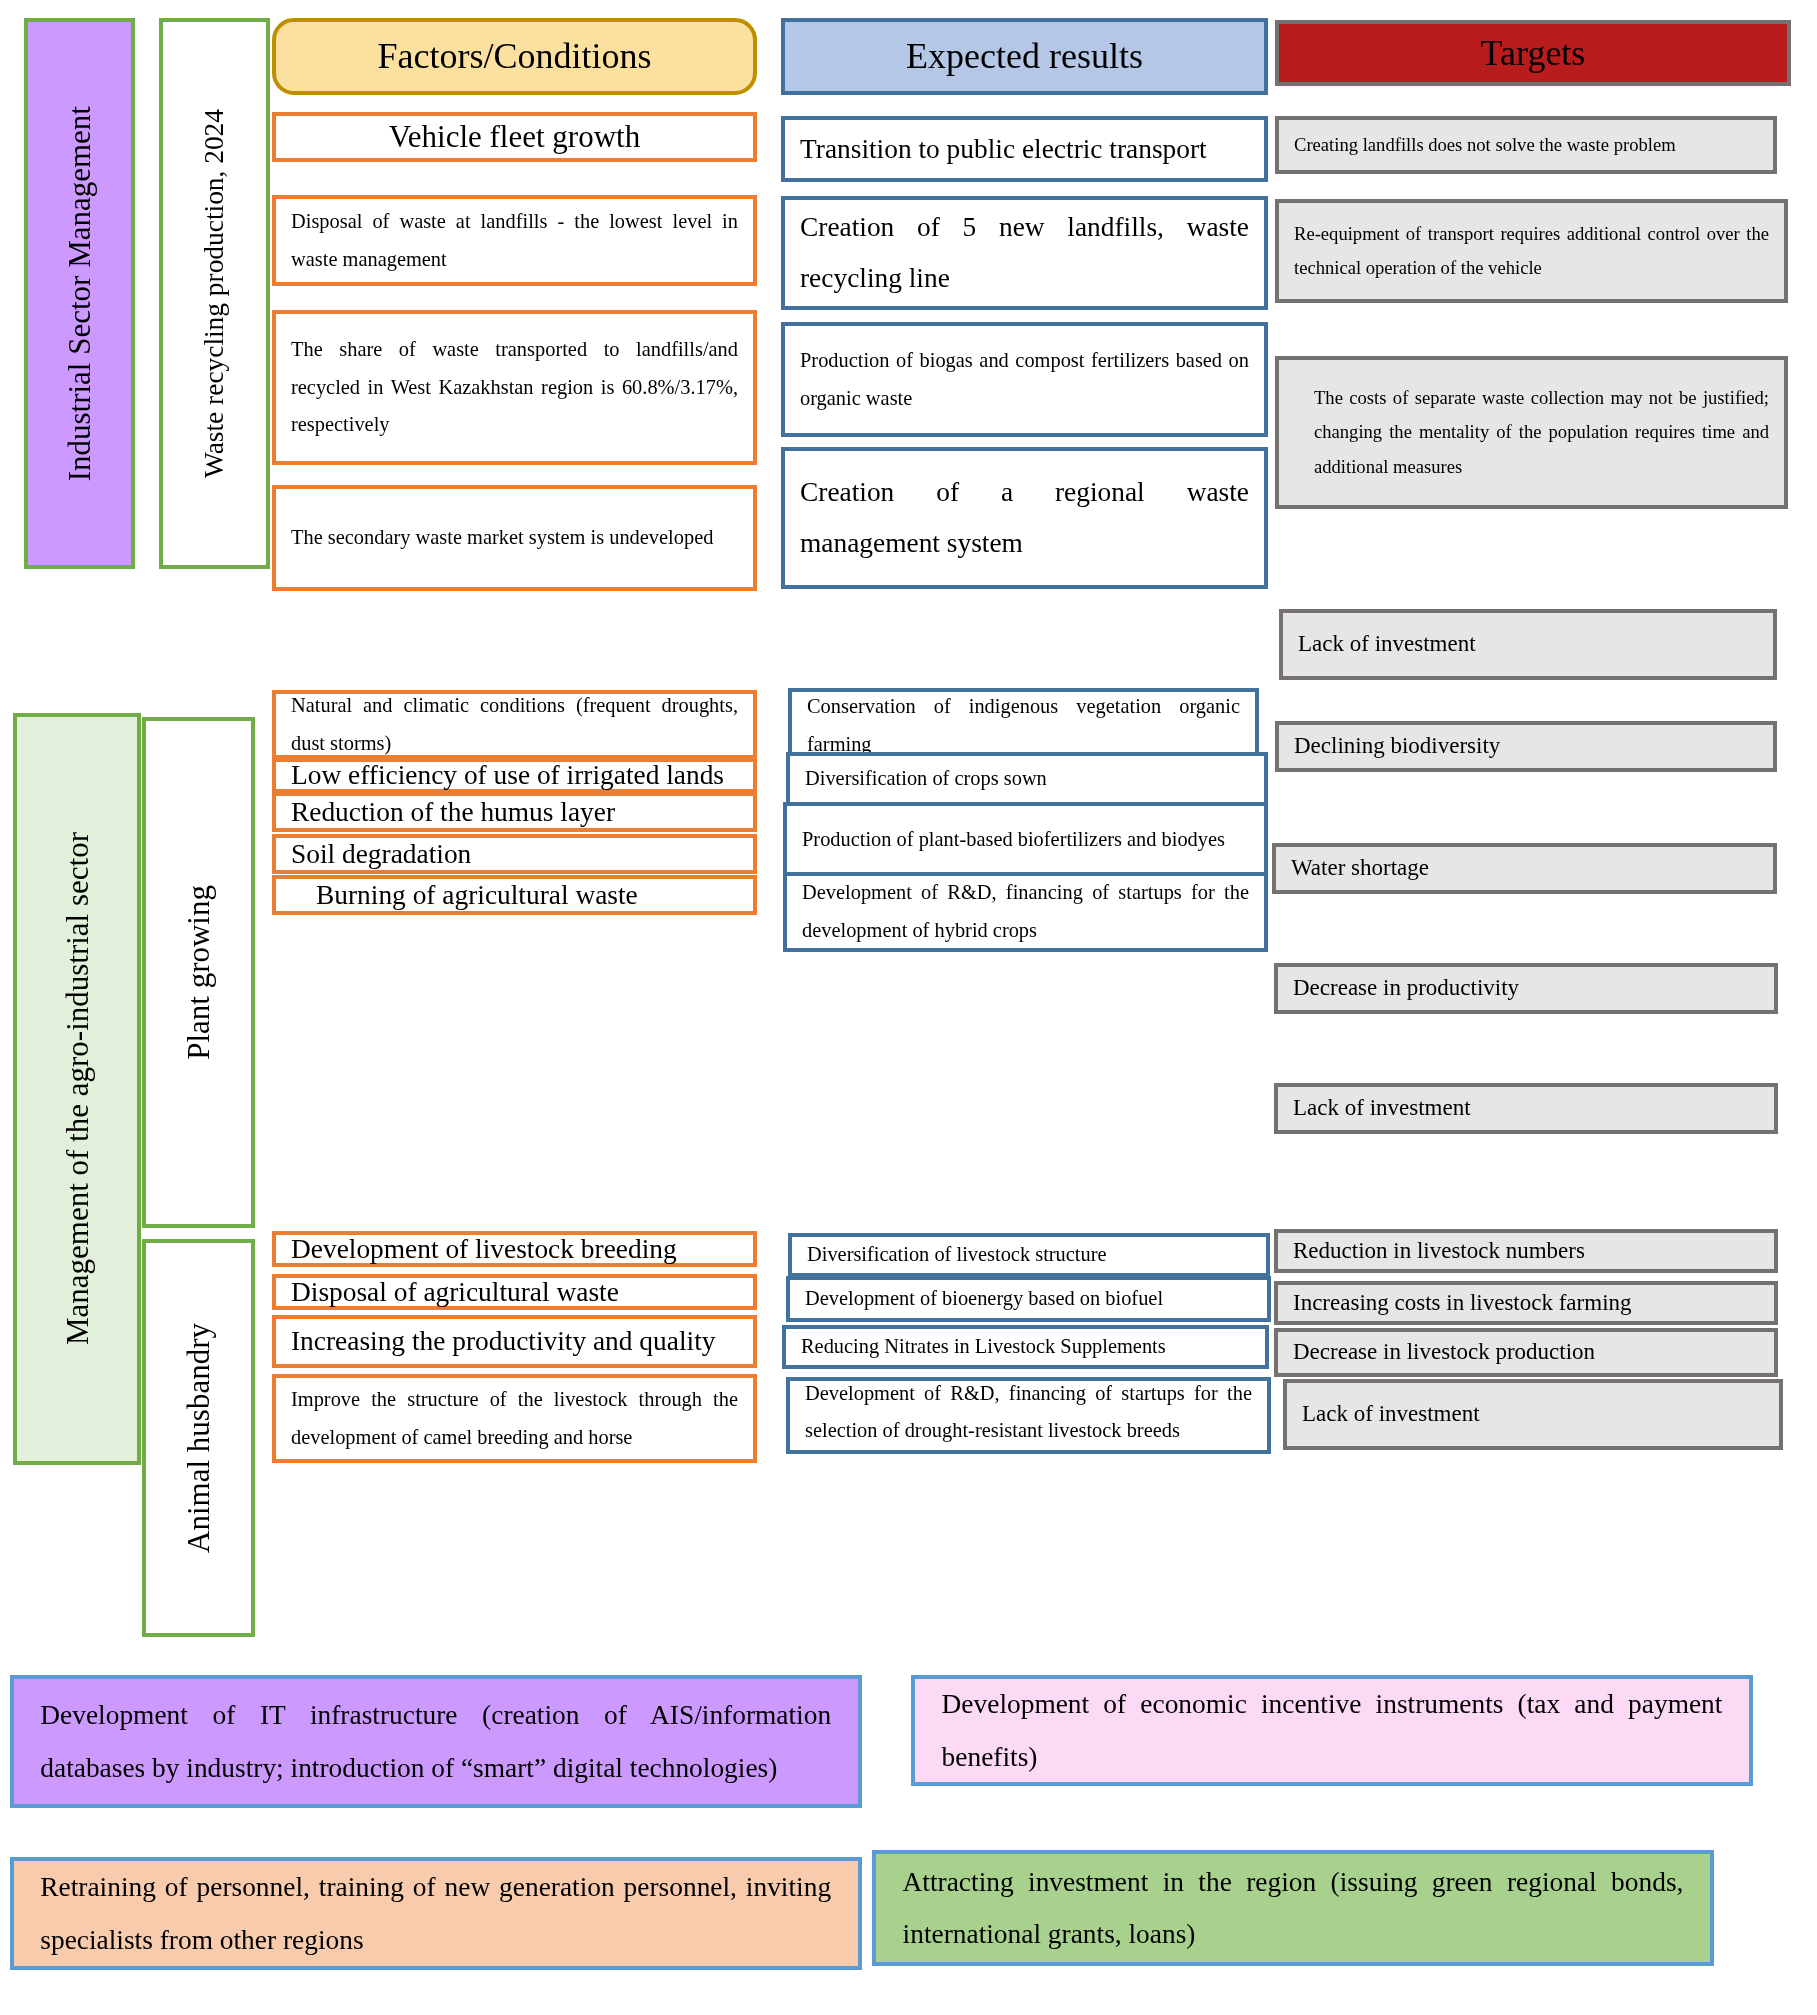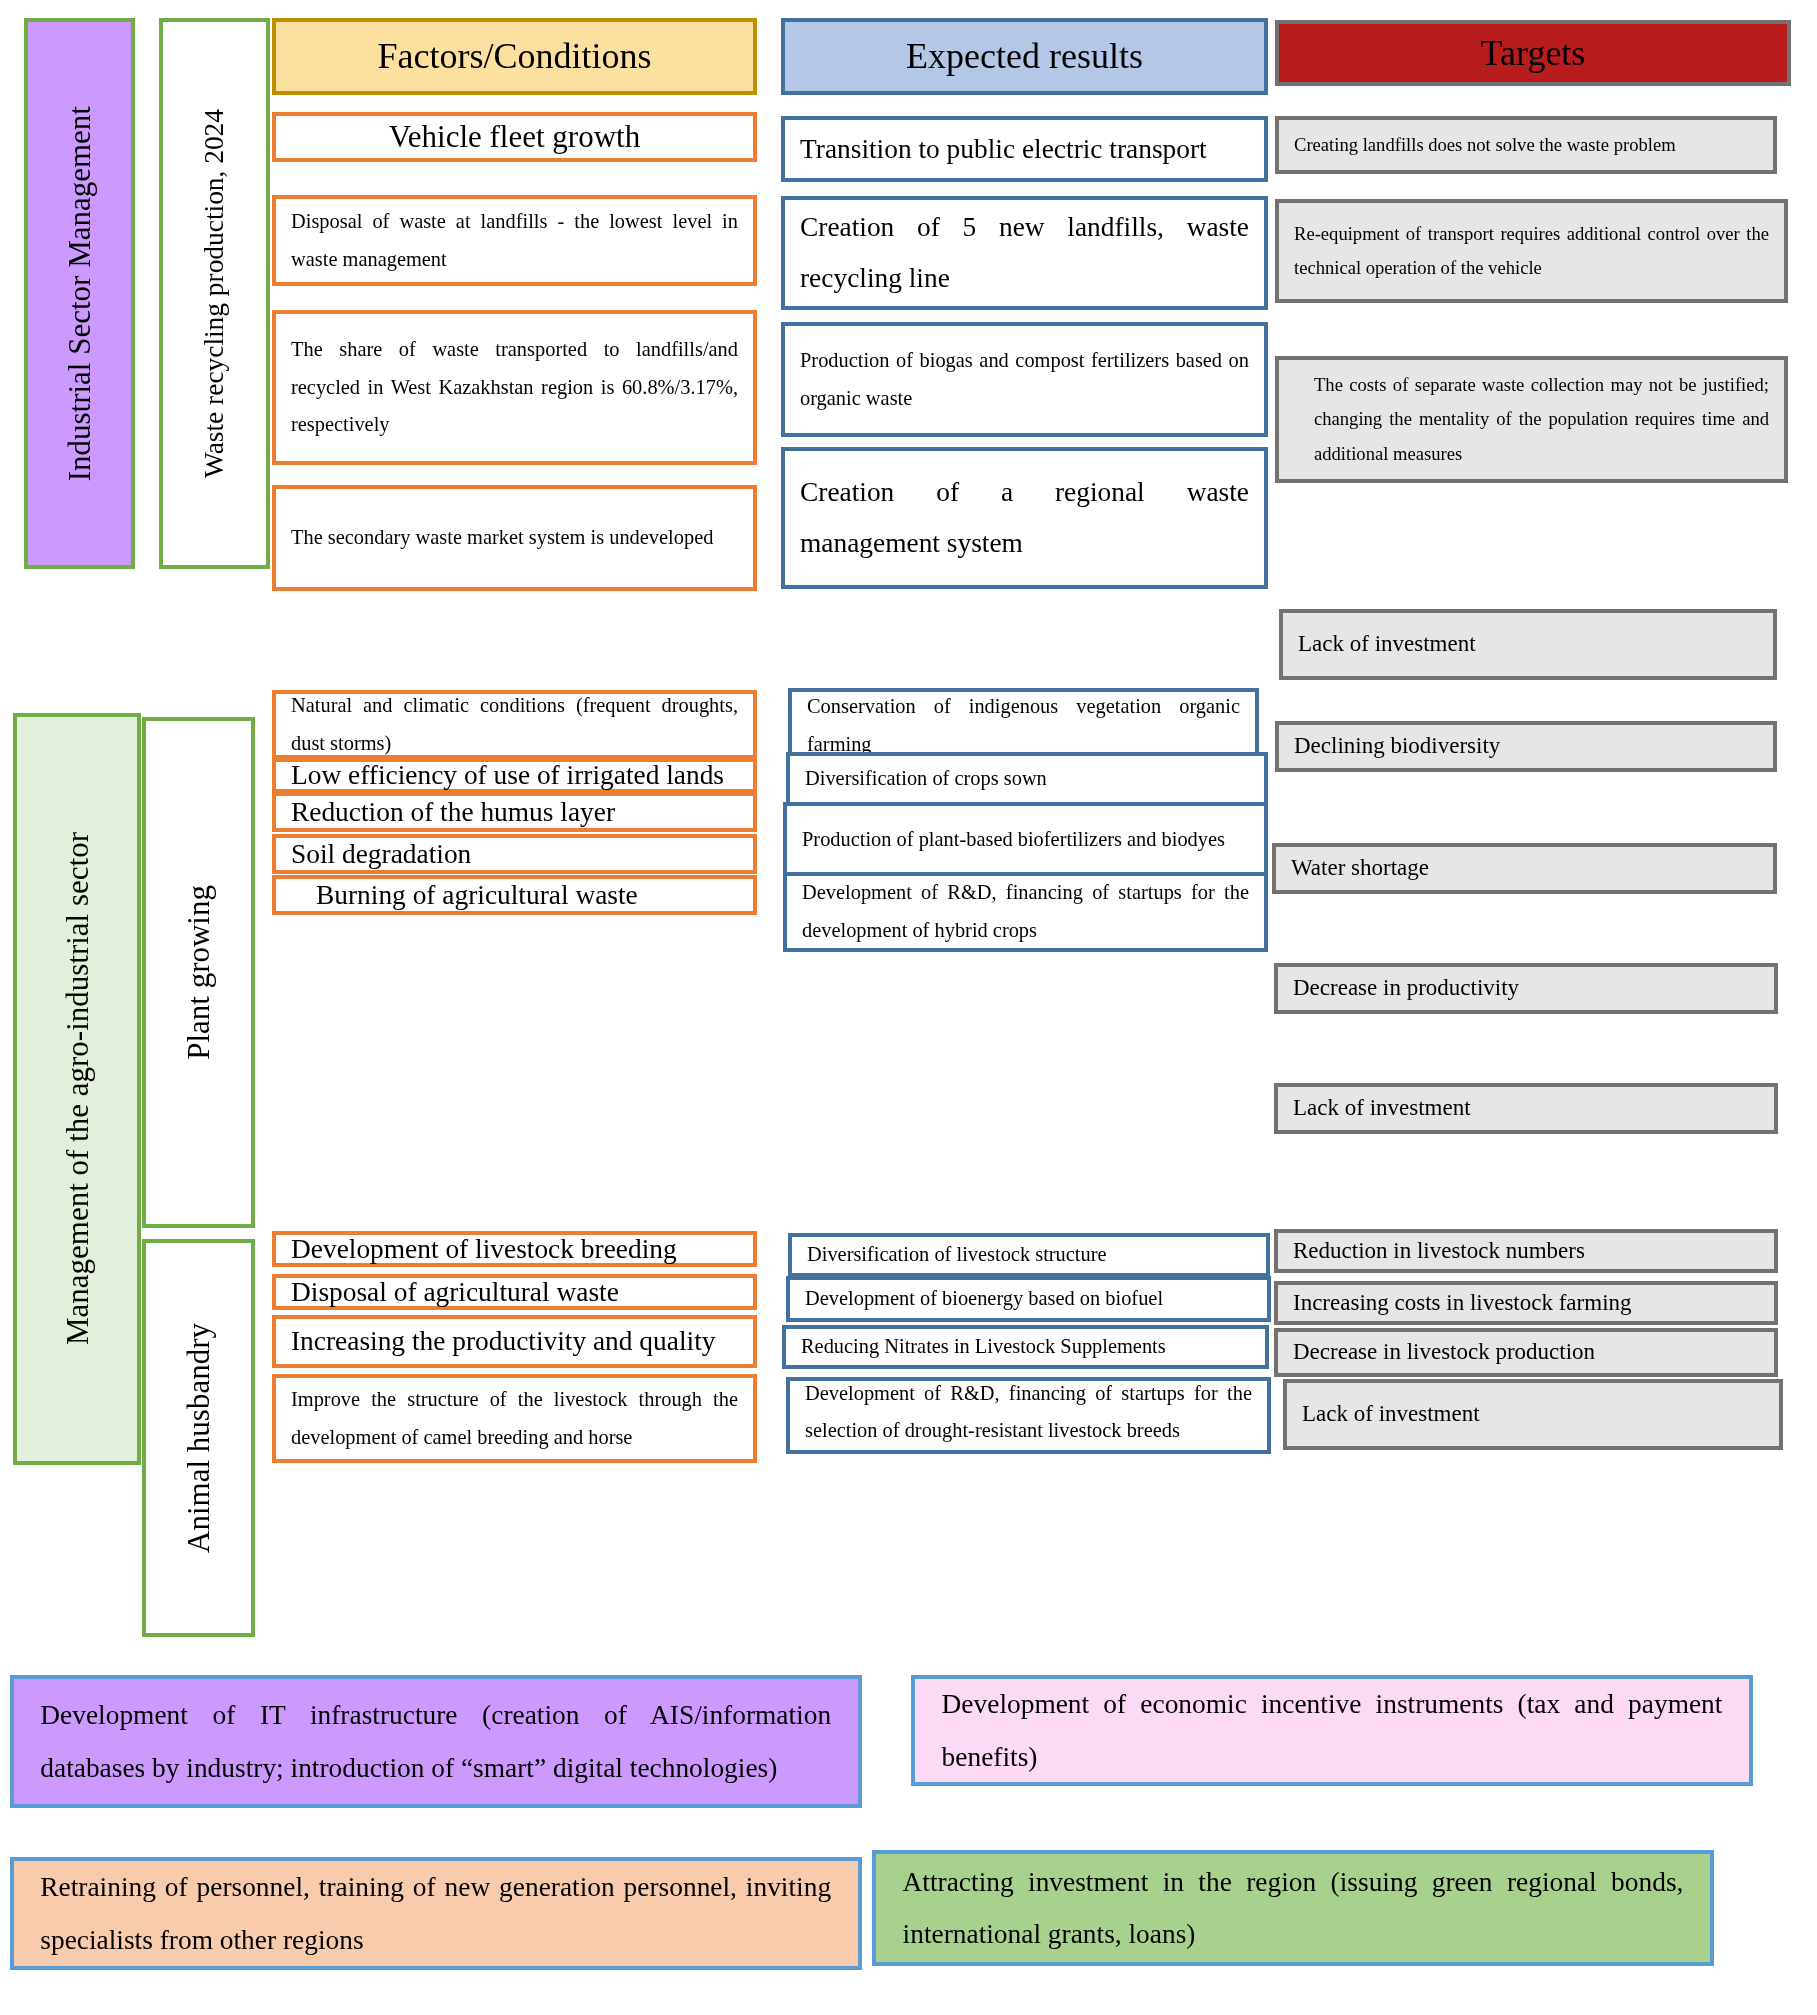--- a/index.html
+++ b/index.html
@@ -131,7 +131,7 @@
     <span class="vtext t-xl">Animal husbandry</span>
   </div>
 
-  <div class="box hdr hdr-factors" style="left:272px; top:17.7px; width:485px; height:77px;">
+  <div class="box hdr hdr-factors" style="left:272px; top:17.7px; width:485px; height:77px;border-radius:22px;">
     <span class="t-xxl">Factors/Conditions</span>
   </div>
 

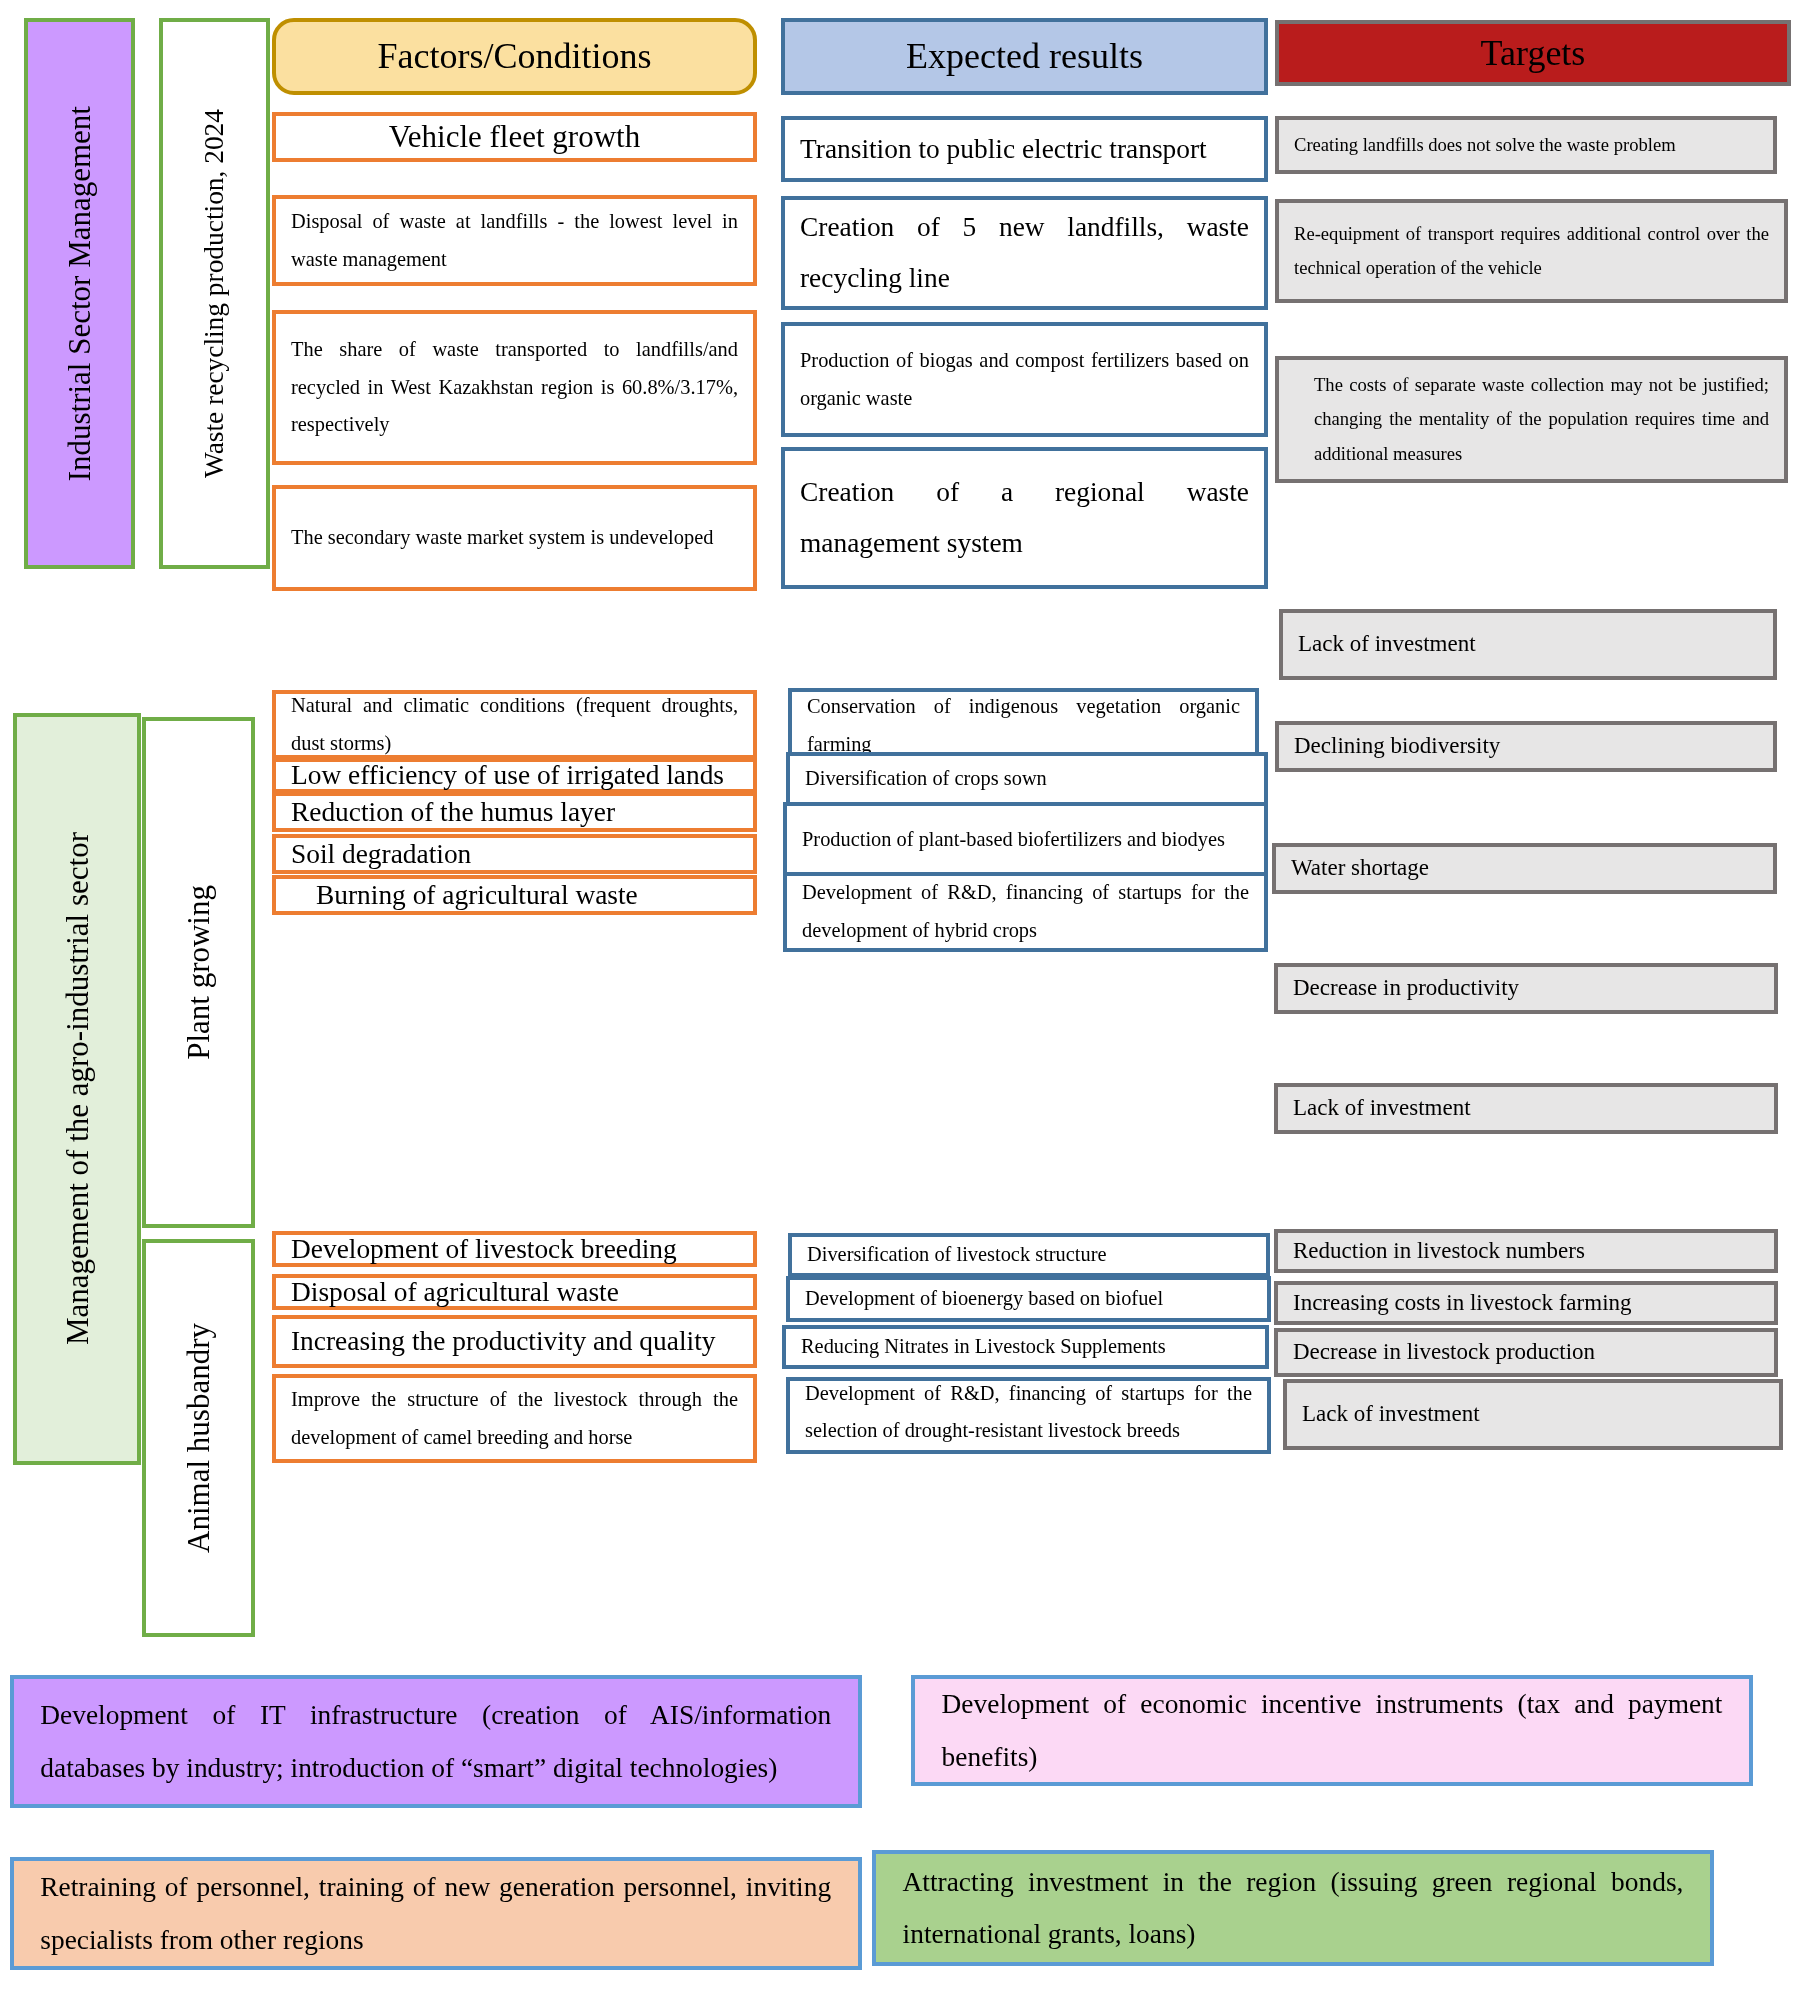--- a/index.html
+++ b/index.html
@@ -175,7 +175,7 @@
   <div class="box target" style="left:1275px; top:199px; width:513px; height:104px;">
     <span class="t-xs">Re-equipment of transport requires additional control over the technical operation of the vehicle</span>
   </div>
-  <div class="box target" style="left:1275px; top:356px; width:513px; height:127px;padding-left:35px;">
+  <div class="box target" style="left:1275px; top:356px; width:513px; height:153px;padding-left:35px;">
     <span class="t-xs">The costs of separate waste collection may not be justified; changing the mentality of the population requires time and additional measures</span>
   </div>
   <div class="box target" style="left:1279px; top:609px; width:498px; height:71px;">

